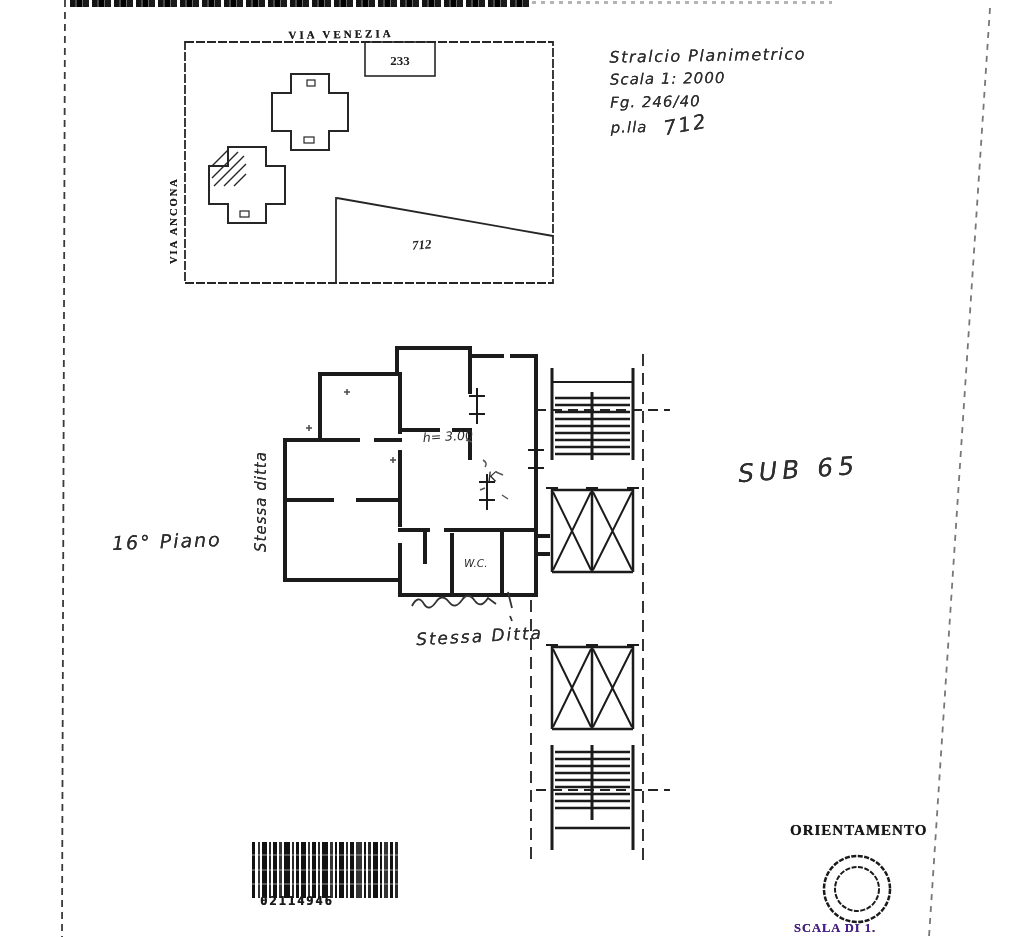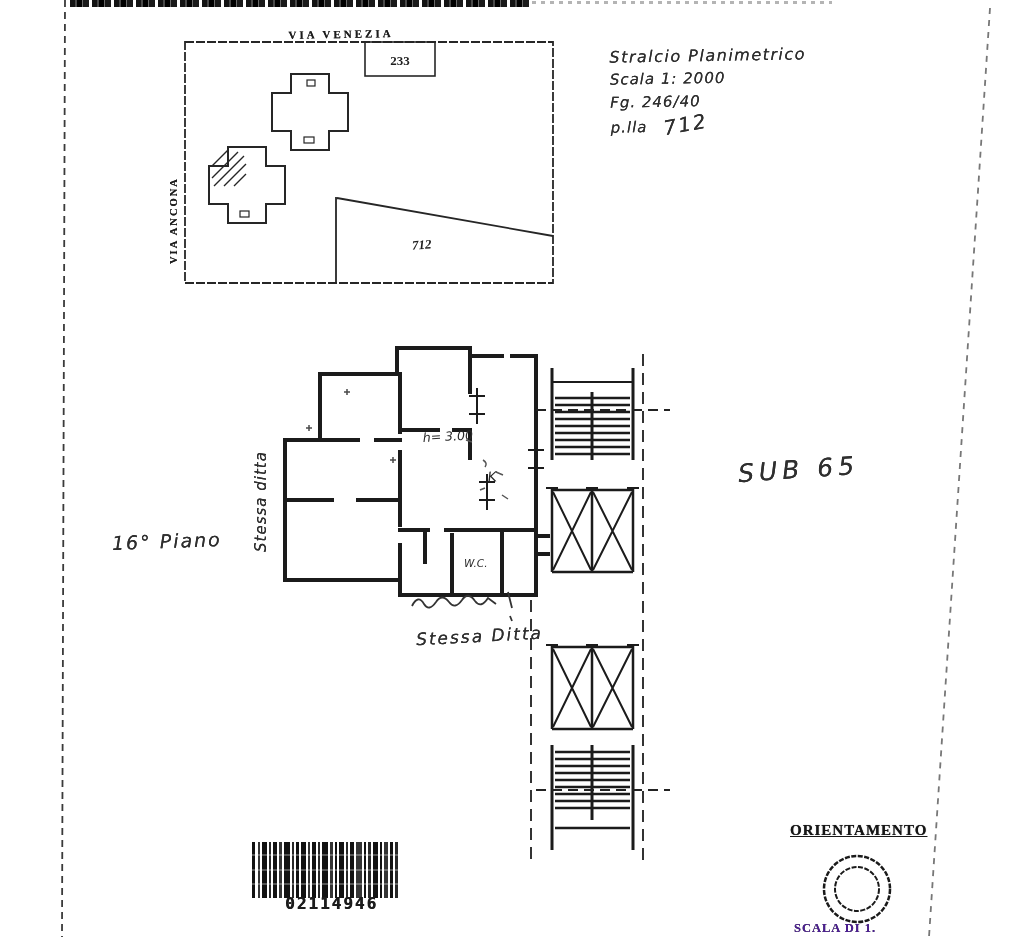--- a/index.html
+++ b/index.html
@@ -43,7 +43,7 @@
   
   .comp-title{left:790px;top:822px;width:135px;text-align:center;
      font-family:"Liberation Serif","DejaVu Serif",serif;font-weight:700;font-size:15px;
-     letter-spacing:1px;color:#161616;text-shadow:0 0 .7px #333;text-decoration:underline;}
+     letter-spacing:1px;color:#161616;text-shadow:0 0 .7px #333;}
   .comp-scale{left:794px;top:921px;font-family:"Liberation Serif","DejaVu Serif",serif;
      font-weight:700;font-size:12.5px;letter-spacing:1px;color:#4c1d95;text-shadow:0 0 .6px #333;}
 

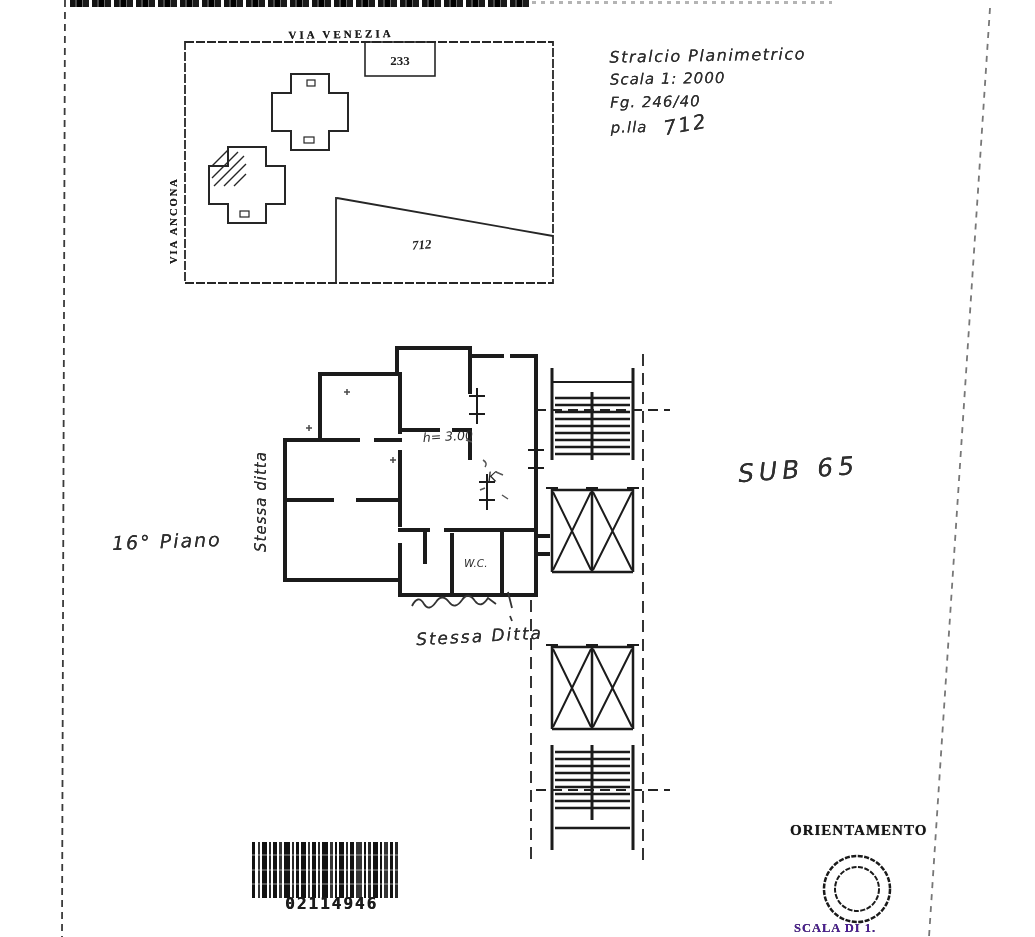--- a/index.html
+++ b/index.html
@@ -37,8 +37,8 @@
   
   .barcode-wrap{left:252px;top:842px;width:150px;}
   .barcode-num{font-family:"DejaVu Sans Mono",monospace;font-weight:700;
-     font-size:16px;letter-spacing:2px;color:#1c1c1c;margin-top:-4px;padding-left:8px;
-     text-shadow:.5px 0 #1c1c1c;margin-left:25px;}
+     font-size:12px;letter-spacing:2px;color:#1c1c1c;margin-top:-4px;padding-left:8px;
+     text-shadow:.5px 0 #1c1c1c;}
 
   
   .comp-title{left:790px;top:822px;width:135px;text-align:center;

